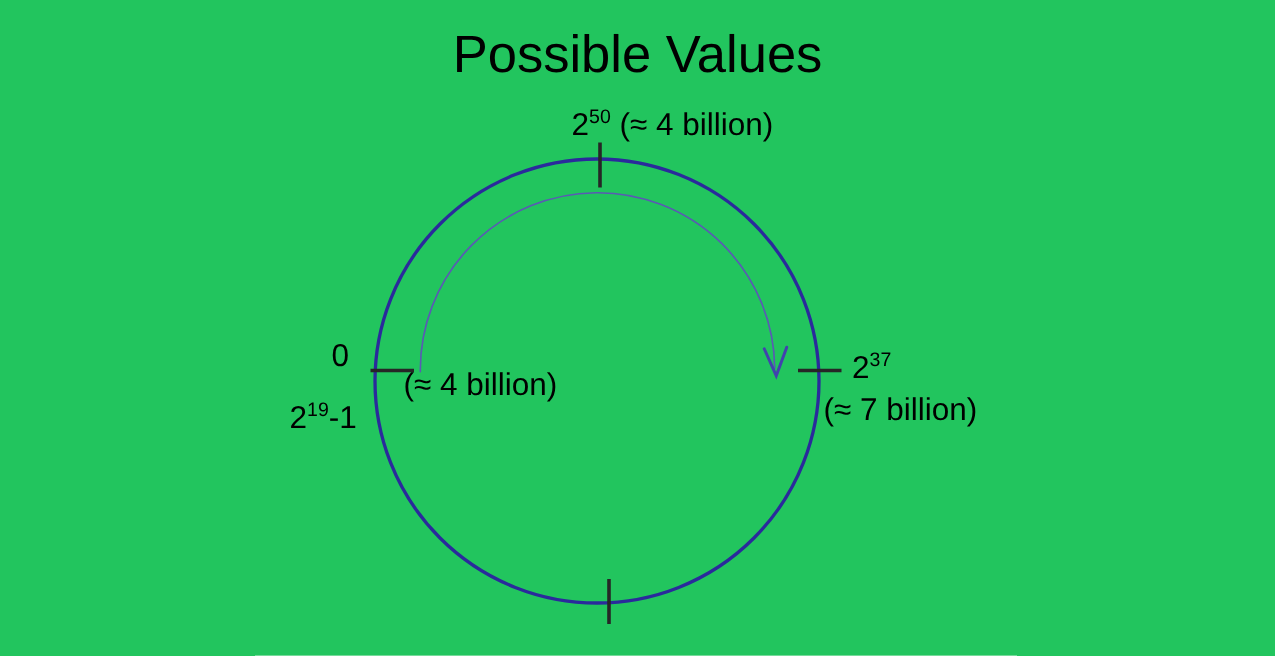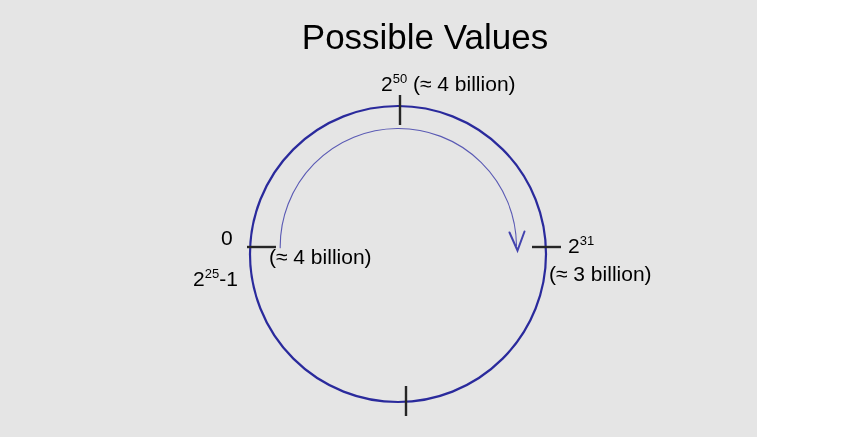--- a/index.html
+++ b/index.html
@@ -18,9 +18,9 @@
   #slide {
     position: absolute;
     left: 0; top: 0;
-    width: 757px;
+    width: 850px;
     height: 437px;
-    background: #e5e5e5;
+    background: #22c55e;
   }
   #title {
     position: absolute;

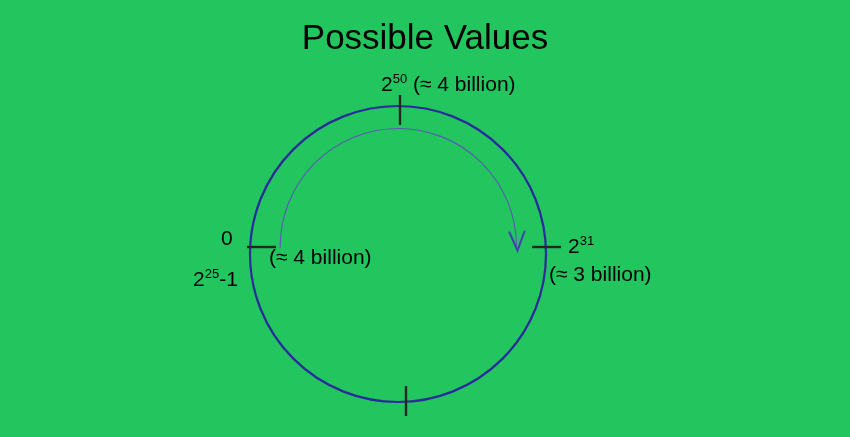--- a/index.html
+++ b/index.html
@@ -106,7 +106,7 @@
 
   <div class="lbl" id="label-top"><span>2</span><sup>50</sup><span> (≈ 4 billion)</span></div>
 
-  <div class="lbl" id="label-right-main"><span>2</span><sup>31</sup></div>
+  <div class="lbl" id="label-right-main"><span>2</span><sup>37</sup></div>
 
   <div class="lbl" id="label-right-sub">(≈ 3 billion)</div>
 

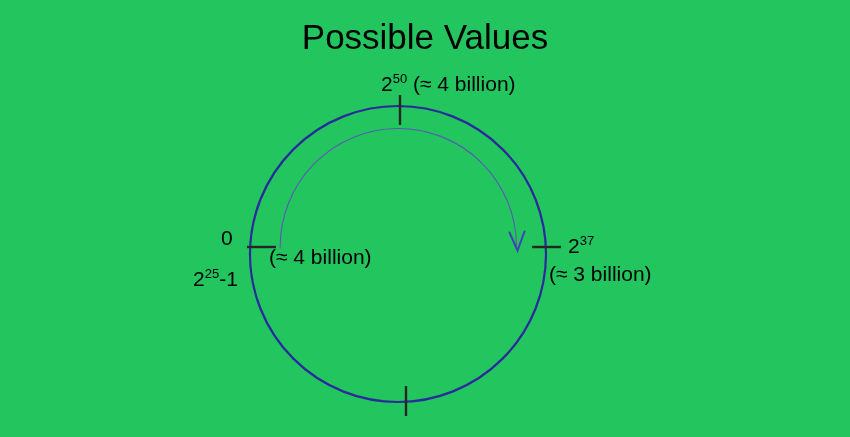--- a/index.html
+++ b/index.html
@@ -112,7 +112,7 @@
 
   <div class="lbl" id="label-zero">0</div>
 
-  <div class="lbl" id="label-max"><span>2</span><sup>25</sup><span>-1</span></div>
+  <div class="lbl" id="label-max"><span>2</span><sup>19</sup><span>-1</span></div>
 
   <div class="lbl" id="label-four-billion">(≈ 4 billion)</div>
 

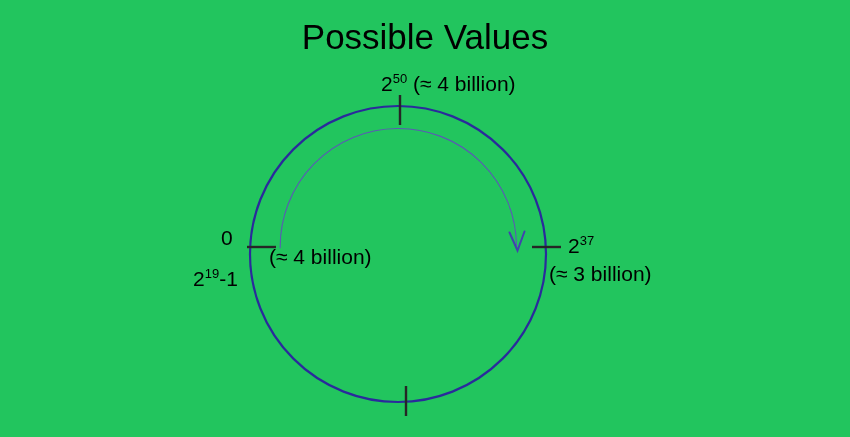--- a/index.html
+++ b/index.html
@@ -108,7 +108,7 @@
 
   <div class="lbl" id="label-right-main"><span>2</span><sup>37</sup></div>
 
-  <div class="lbl" id="label-right-sub">(≈ 3 billion)</div>
+  <div class="lbl" id="label-right-sub">(≈ 7 billion)</div>
 
   <div class="lbl" id="label-zero">0</div>
 

